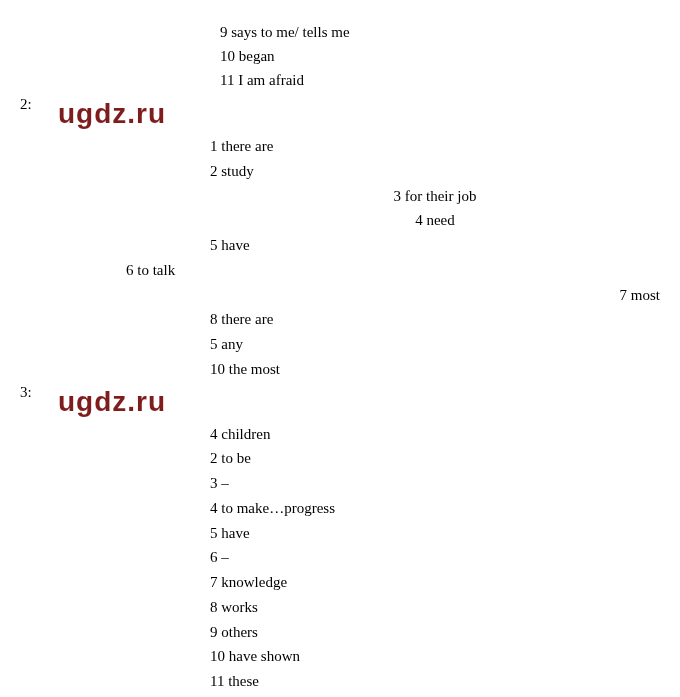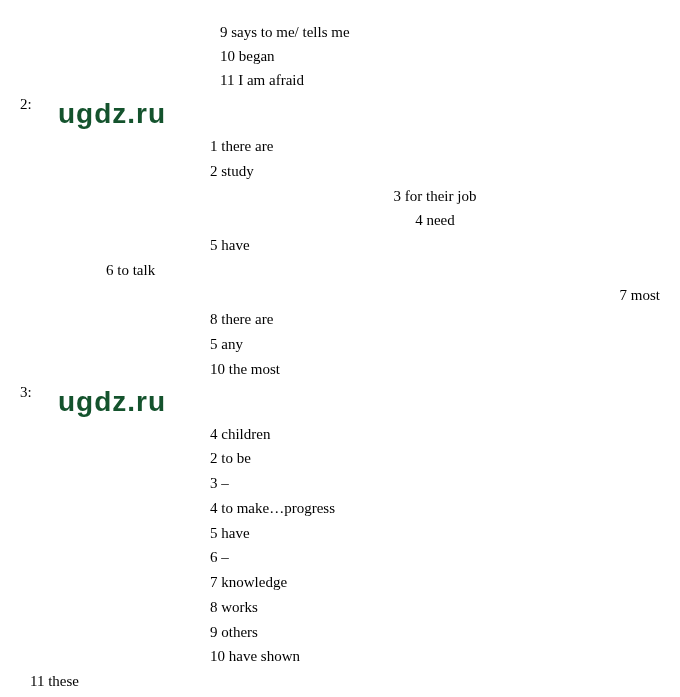--- a/index.html
+++ b/index.html
@@ -51,7 +51,7 @@
       font-family: Arial, sans-serif;
       font-weight: bold;
       font-size: 28px;
-      color: #14532d;
+      color: #7f1d1d;
       letter-spacing: 1px;
       padding: 2px 8px;
       display: inline-block;

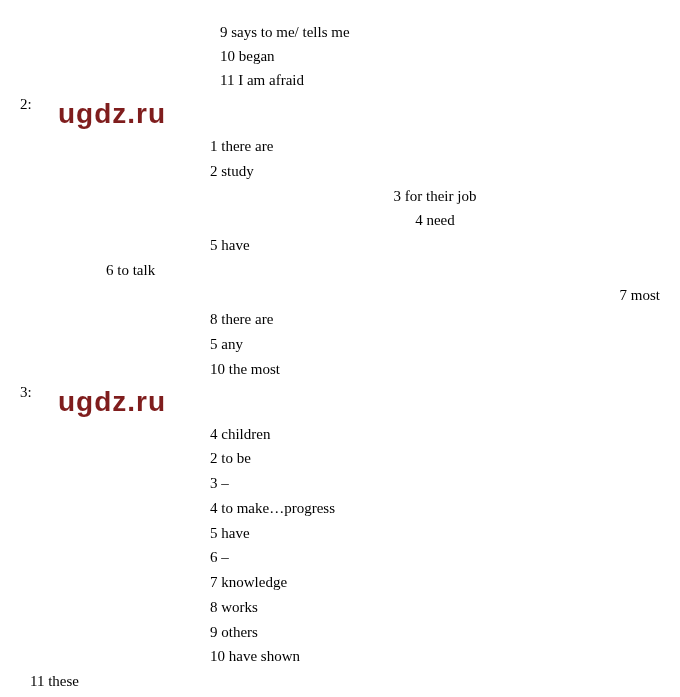--- a/index.html
+++ b/index.html
@@ -91,7 +91,7 @@
           <div class="list-item" style="margin-left: 180px; text-align: center;">3 for their job</div>
           <div class="list-item" style="margin-left: 180px; text-align: center;">4 need</div>
           <div class="list-item" style="margin-left: 180px;">5 have</div>
-          <div class="list-item" style="margin-left: 76px;">6 to talk</div>
+          <div class="list-item" style="margin-left: 96px;">6 to talk</div>
           <div class="list-item" style="margin-left: 118px; text-align: right;">7 most</div>
           <div class="list-item" style="margin-left: 180px;">8 there are</div>
           <div class="list-item" style="margin-left: 180px;">5 any</div>

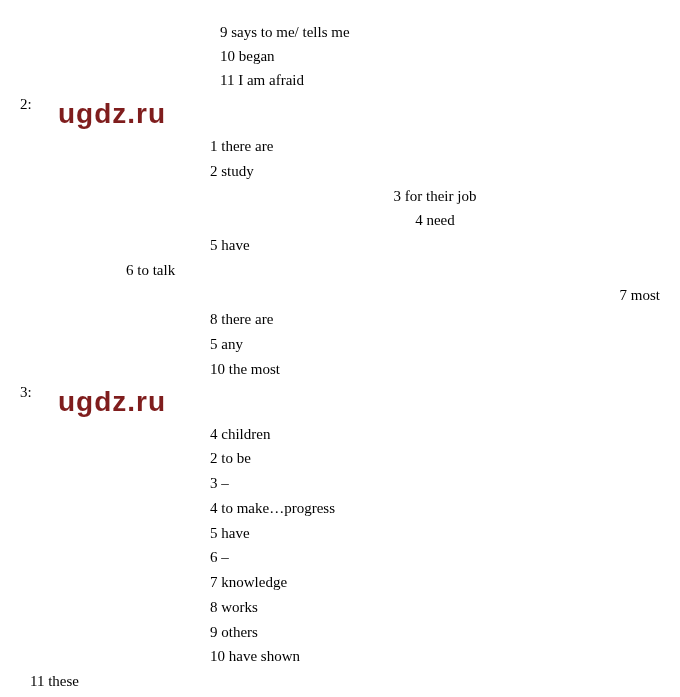--- a/index.html
+++ b/index.html
@@ -114,7 +114,7 @@
           <div class="list-item" style="margin-left: 180px;">8 works</div>
           <div class="list-item" style="margin-left: 180px;">9 others</div>
           <div class="list-item" style="margin-left: 180px;">10 have shown</div>
-          <div class="list-item" style="">11 these</div>
+          <div class="list-item" style="margin-left: 180px;">11 these</div>
           <div class="list-item" style="margin-left: 180px;">12 faster</div>
         </div>
       </div>

